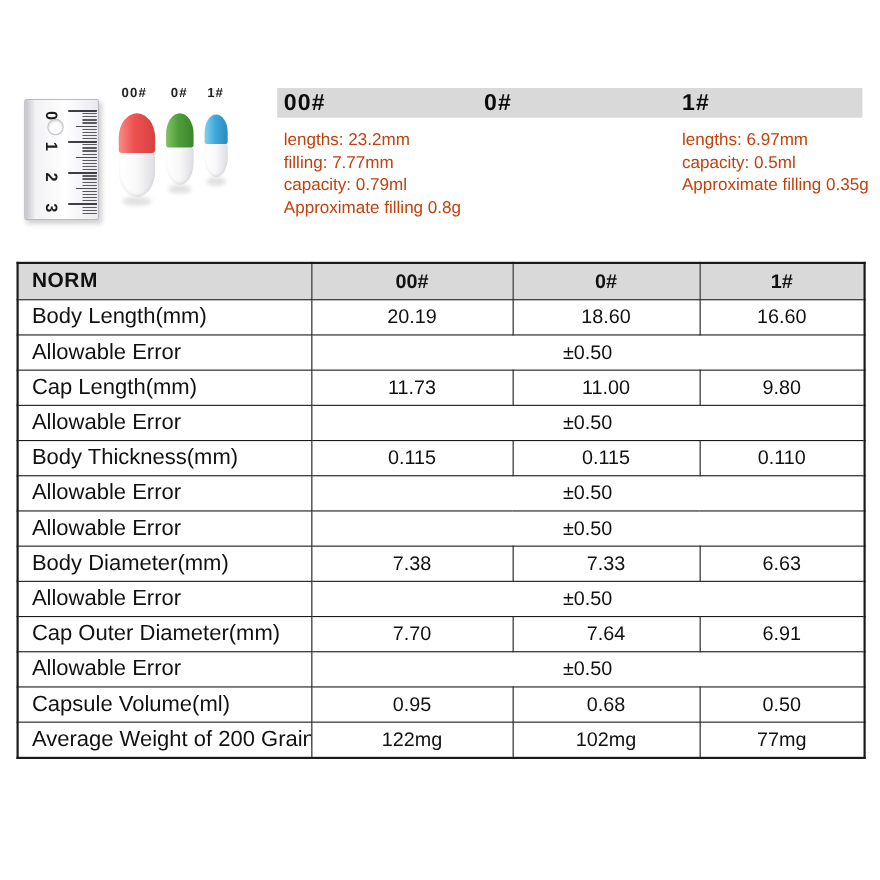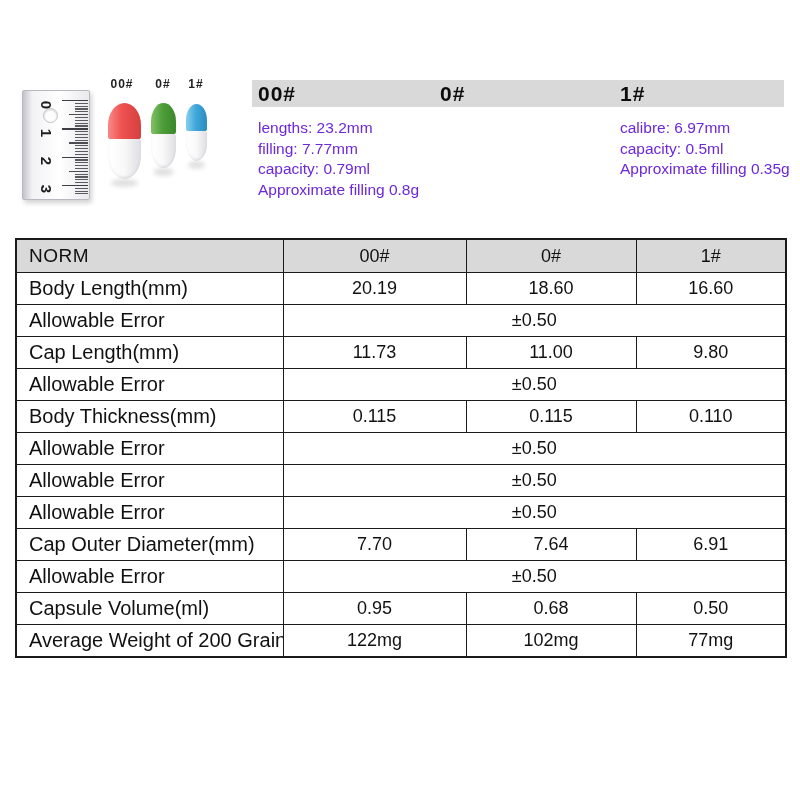--- a/index.html
+++ b/index.html
@@ -70,7 +70,7 @@
     font-size:21px; font-weight:bold; letter-spacing:1px; color:#0c0c0c;
   }
   .spec-lines { margin-top:11px; padding-left:6px; }
-  .spec-line { font-size:15.5px; line-height:20.5px; color:#6d28d9; white-space:nowrap; }
+  .spec-line { font-size:15.5px; line-height:20.5px; color:#c2410c; white-space:nowrap; }
 
   
   table.spec-table {

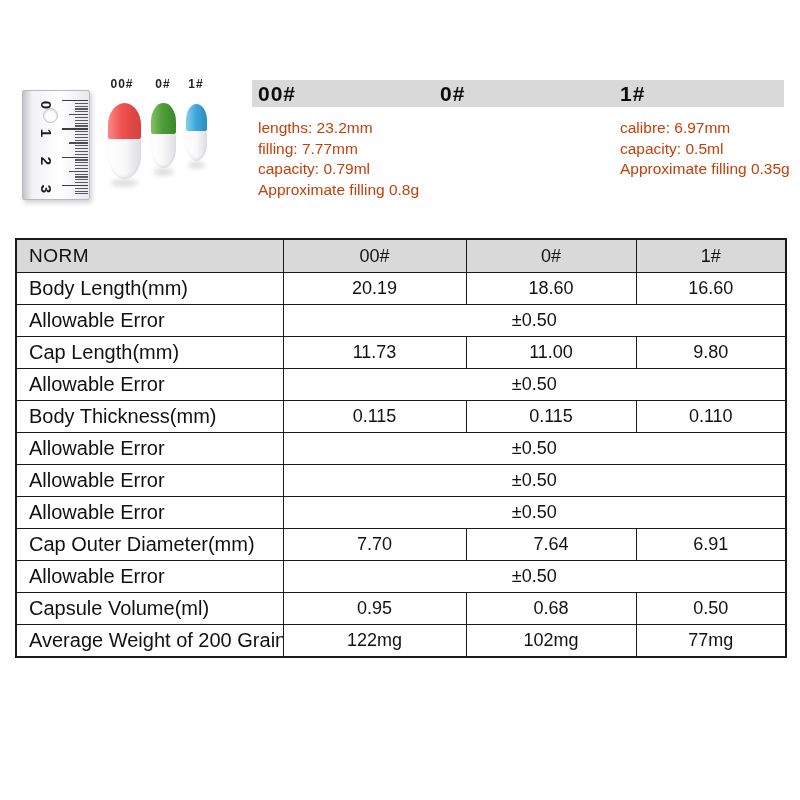--- a/index.html
+++ b/index.html
@@ -145,7 +145,7 @@
   <div class="spec-col spec-col-2">
     <div class="spec-size">1#</div>
     <div class="spec-lines">
-      <div class="spec-line">calibre: 6.97mm</div>
+      <div class="spec-line">lengths: 6.97mm</div>
       <div class="spec-line">capacity: 0.5ml</div>
       <div class="spec-line">Approximate filling 0.35g</div>
     </div>

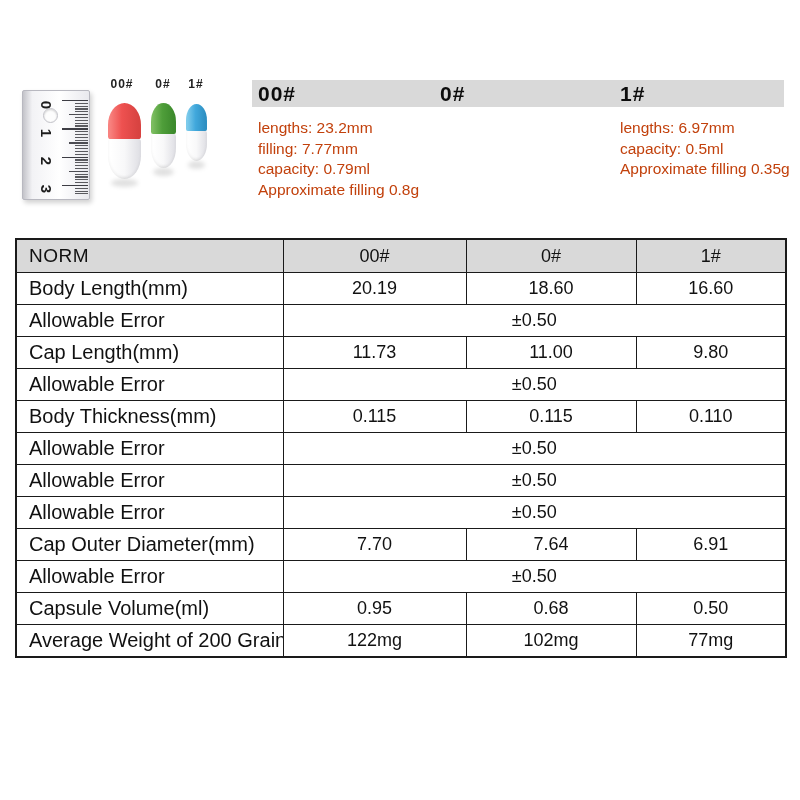--- a/index.html
+++ b/index.html
@@ -87,7 +87,7 @@
     font-size:18px; color:#111; text-align:center; padding:0;
     overflow:hidden; white-space:nowrap;
   }
-  .spec-table tr.head-row th { background:#d9d9d9; font-weight:normal; height:32px; }
+  .spec-table tr.head-row th { background:#d9d9d9; font-weight:bold; height:32px; }
   .spec-table th.lbl, .spec-table td.lbl { text-align:left; padding-left:12px; font-size:20px; }
   .spec-table th.lbl { font-size:19px; letter-spacing:0.5px; }
 </style>

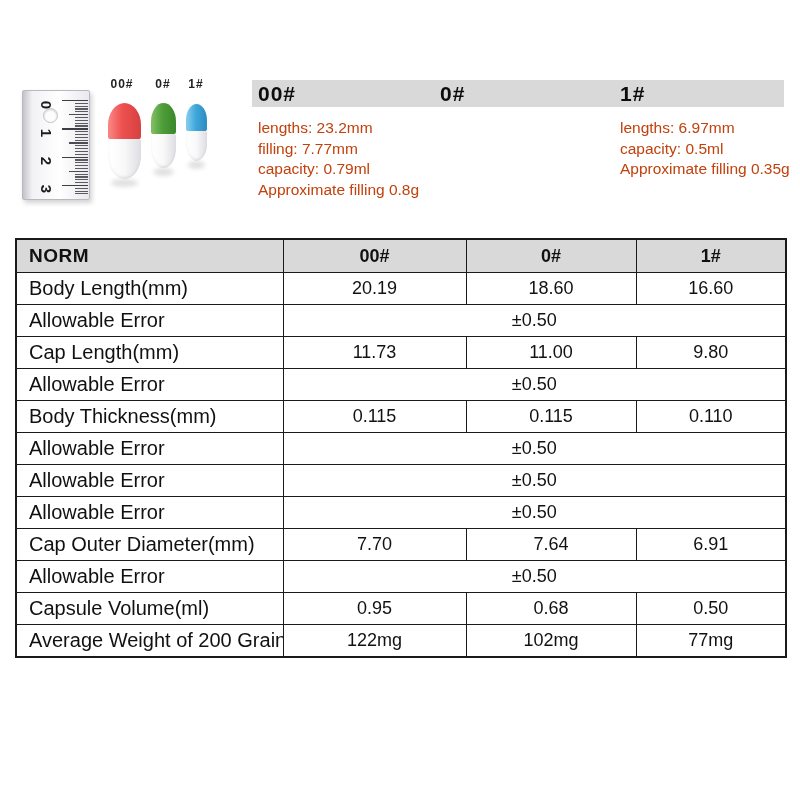--- a/index.html
+++ b/index.html
@@ -200,6 +200,12 @@
         <td colspan="3">±0.50</td>
       </tr>
       <tr>
+        <td class="lbl">Body Diameter(mm)</td>
+        <td>7.38</td>
+        <td>7.33</td>
+        <td>6.63</td>
+      </tr>
+      <tr>
         <td class="lbl">Allowable Error</td>
         <td colspan="3">±0.50</td>
       </tr>

